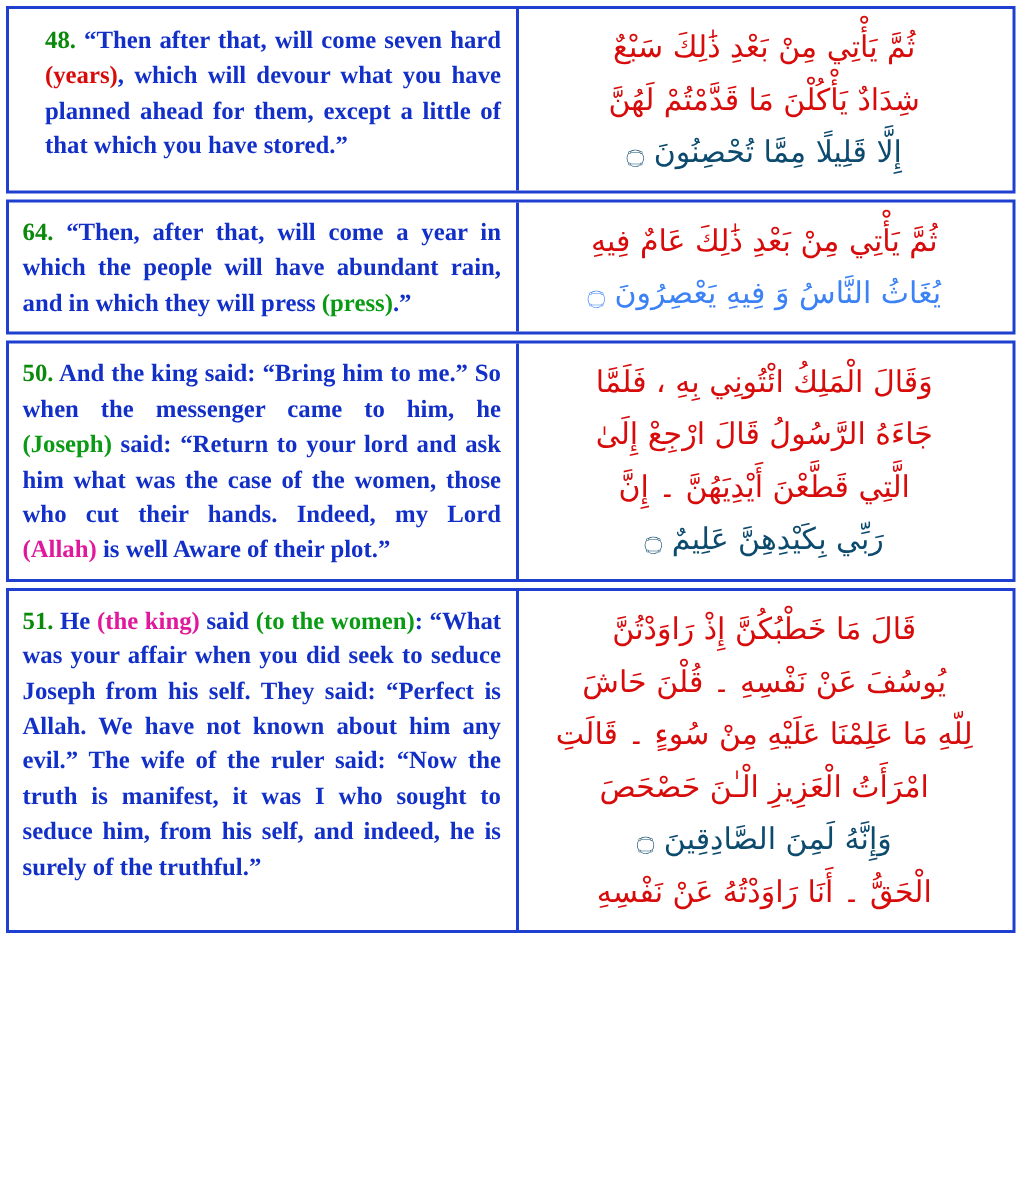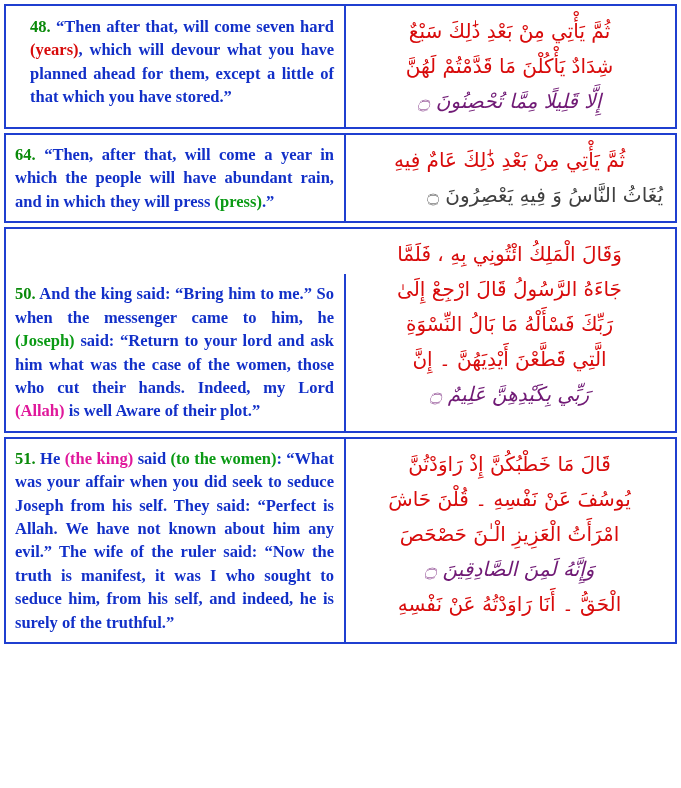--- a/index.html
+++ b/index.html
@@ -66,7 +66,7 @@
   .c-green { color: #0a9a14; }
   .c-magenta { color: #e0189b; }
   .a-red { color: #d80b0b; }
-  .a-blue { color: #701a75; font-style: italic; }
+  .a-blue { color: #0c4a6e; }
   .a-green { color: #404040; text-align: right; }
   .row-48 .translation-cell { padding-top: 9px; padding-left: 24px; }
   .row-50 .translation-cell { font-size: 16.5px; margin-top: 45px; }

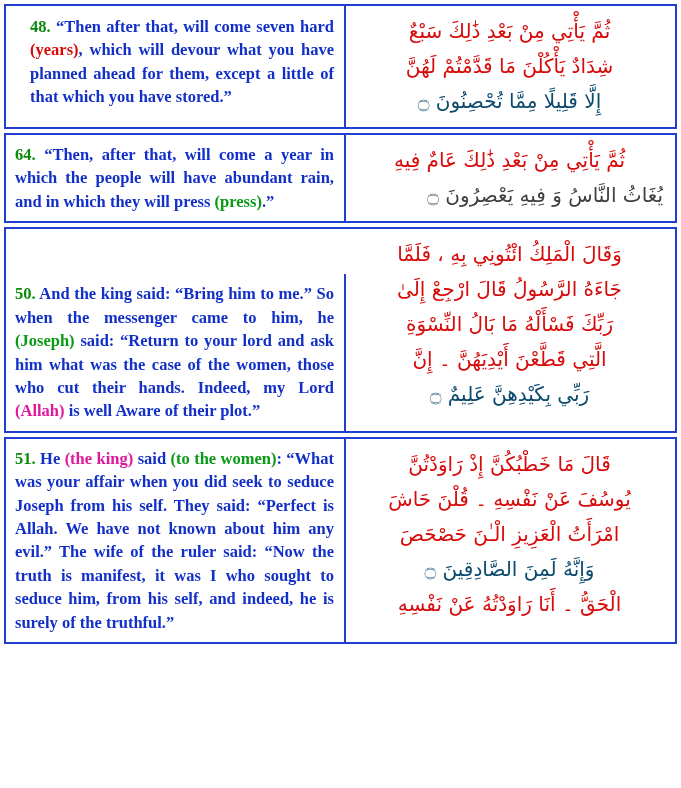--- a/index.html
+++ b/index.html
@@ -67,7 +67,7 @@
   .c-magenta { color: #e0189b; }
   .a-red { color: #d80b0b; }
   .a-blue { color: #0c4a6e; }
-  .a-green { color: #404040; text-align: right; }
+  .a-green { color: #3b82f6; }
   .row-48 .translation-cell { padding-top: 9px; padding-left: 24px; }
   .row-50 .translation-cell { font-size: 16.5px; margin-top: 45px; }
   .row-51 .translation-cell { font-size: 16.5px; }

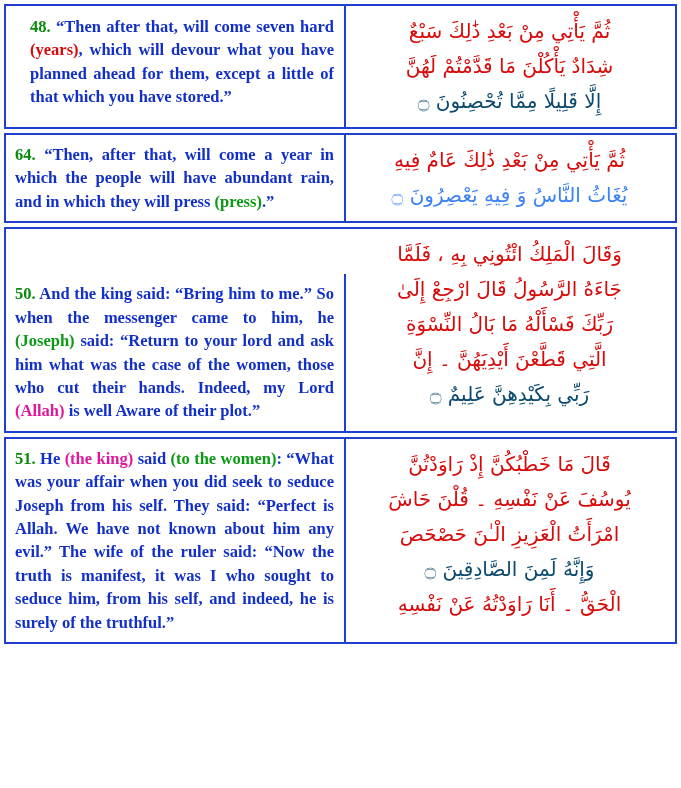--- a/index.html
+++ b/index.html
@@ -69,7 +69,7 @@
   .a-blue { color: #0c4a6e; }
   .a-green { color: #3b82f6; }
   .row-48 .translation-cell { padding-top: 9px; padding-left: 24px; }
-  .row-50 .translation-cell { font-size: 16.5px; margin-top: 45px; }
+  .row-50 .translation-cell { font-size: 16.5px; }
   .row-51 .translation-cell { font-size: 16.5px; }
 </style>
 </head>

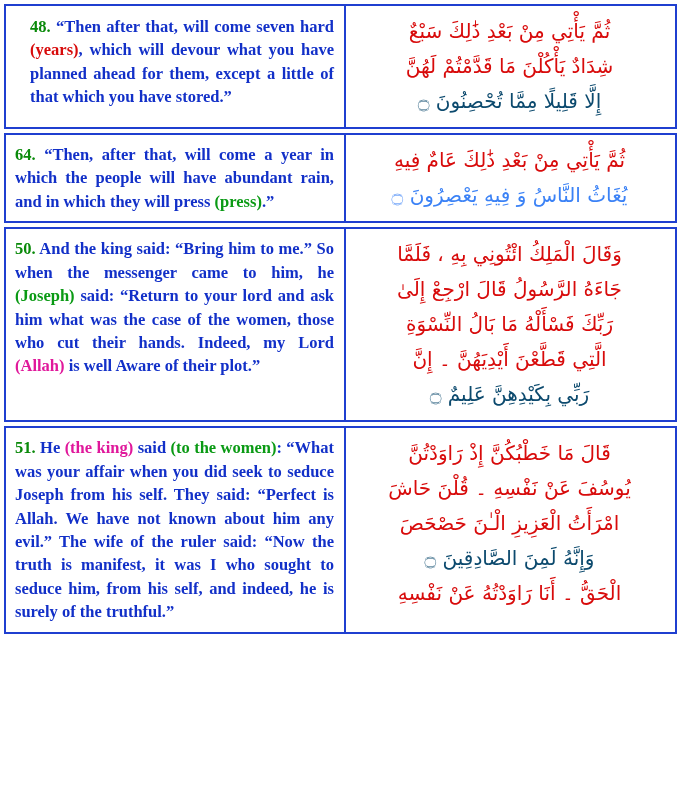--- a/index.html
+++ b/index.html
@@ -114,7 +114,6 @@
     <div class="arabic-cell">
       <span class="arabic-line a-red">وَقَالَ الْمَلِكُ ائْتُونِي بِهِ ، فَلَمَّا</span>
       <span class="arabic-line a-red">جَاءَهُ الرَّسُولُ قَالَ ارْجِعْ إِلَىٰ</span>
-      <span class="arabic-line a-red">رَبِّكَ فَسْأَلْهُ مَا بَالُ النِّسْوَةِ</span>
       <span class="arabic-line a-red">الَّتِي قَطَّعْنَ أَيْدِيَهُنَّ ۔ إِنَّ</span>
       <span class="arabic-line a-blue">رَبِّي بِكَيْدِهِنَّ عَلِيمٌ ۝</span>
     </div>

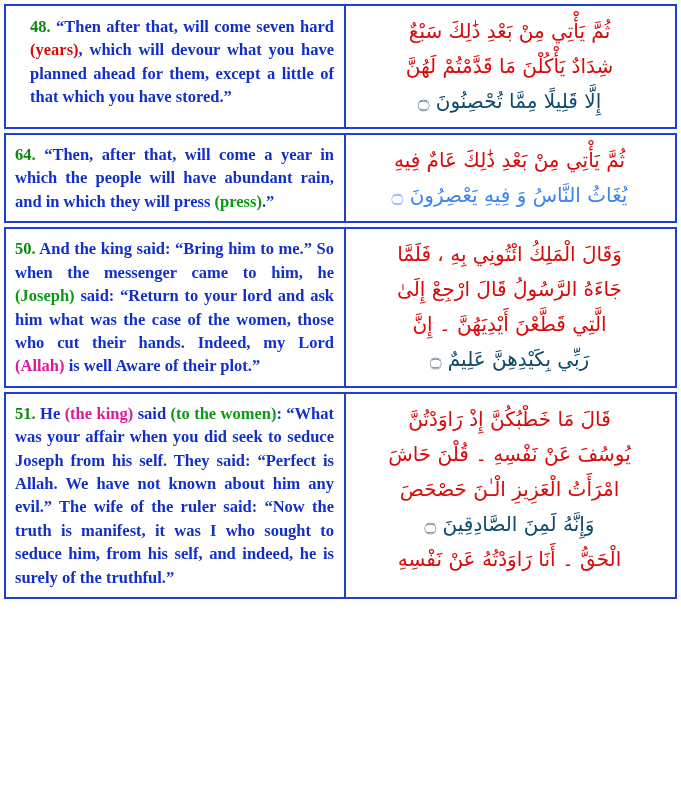--- a/index.html
+++ b/index.html
@@ -129,6 +129,7 @@
     <div class="arabic-cell">
       <span class="arabic-line a-red">قَالَ مَا خَطْبُكُنَّ إِذْ رَاوَدْتُنَّ</span>
       <span class="arabic-line a-red">يُوسُفَ عَنْ نَفْسِهِ ۔ قُلْنَ حَاشَ</span>
+      <span class="arabic-line a-red">لِلّهِ مَا عَلِمْنَا عَلَيْهِ مِنْ سُوءٍ ۔ قَالَتِ</span>
       <span class="arabic-line a-red">امْرَأَتُ الْعَزِيزِ الْـٰنَ حَصْحَصَ</span>
       <span class="arabic-line a-blue">وَإِنَّهُ لَمِنَ الصَّادِقِينَ ۝</span>
       <span class="arabic-line a-red">الْحَقُّ ۔ أَنَا رَاوَدْتُهُ عَنْ نَفْسِهِ</span>

